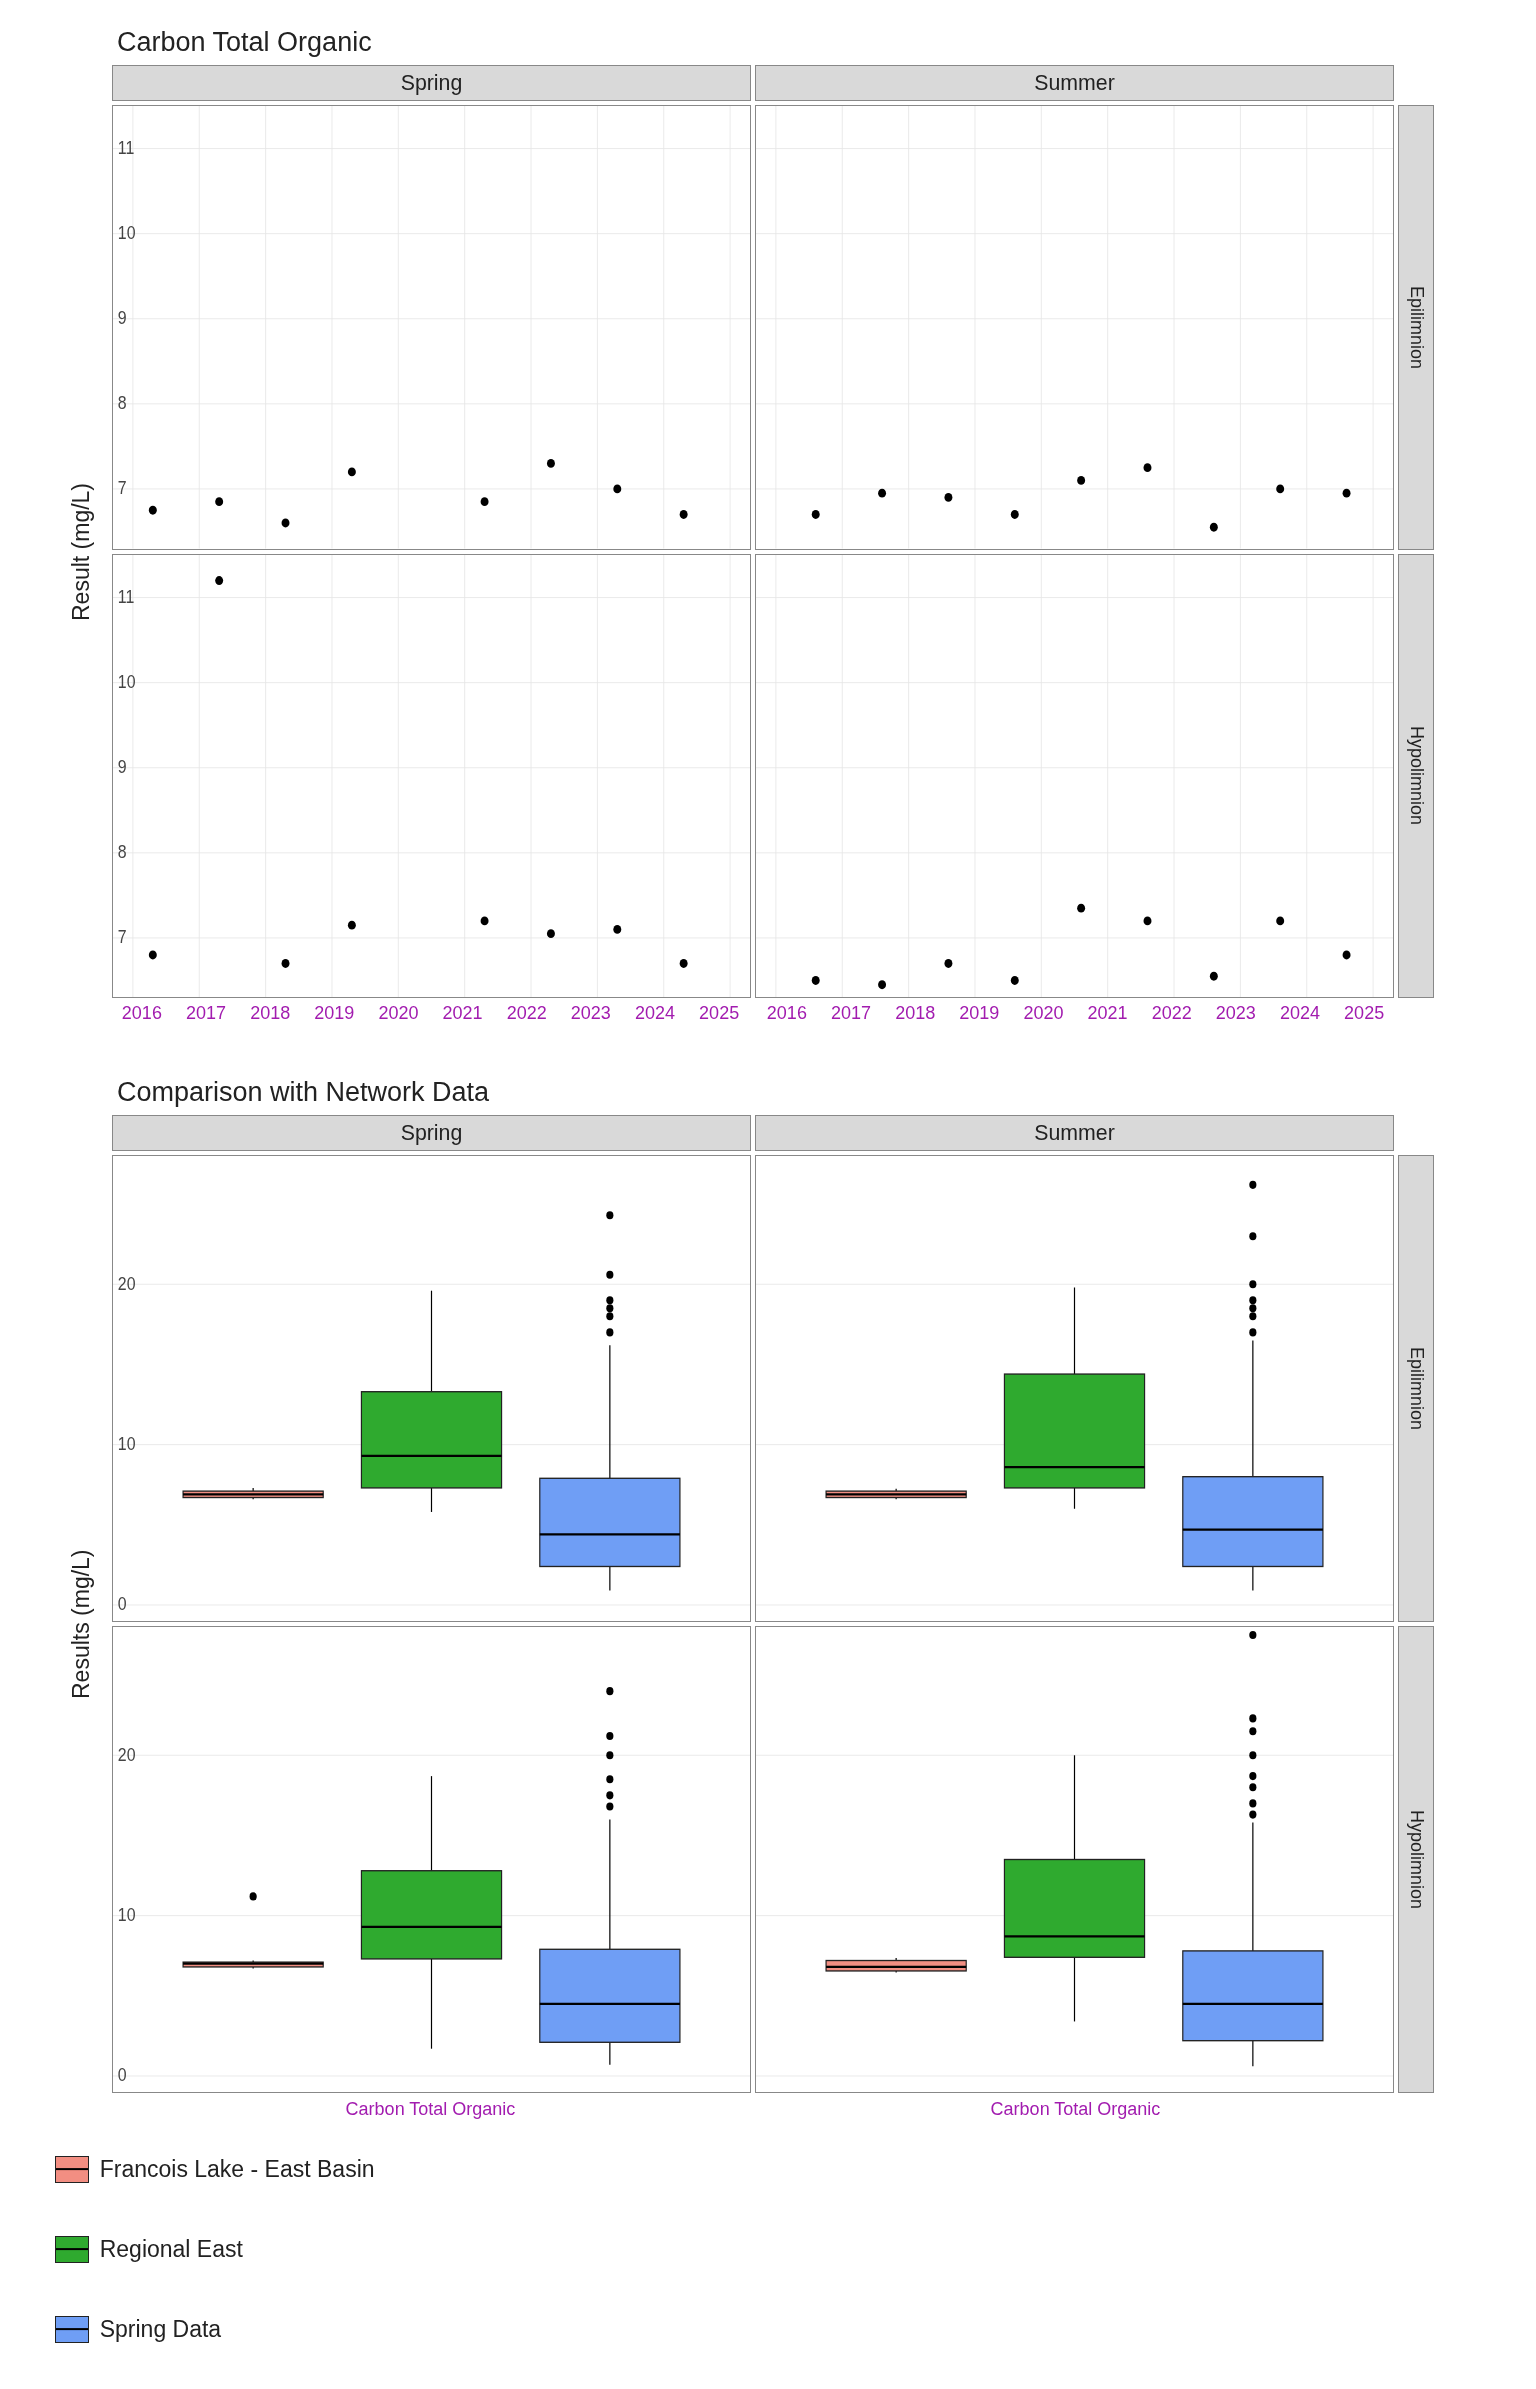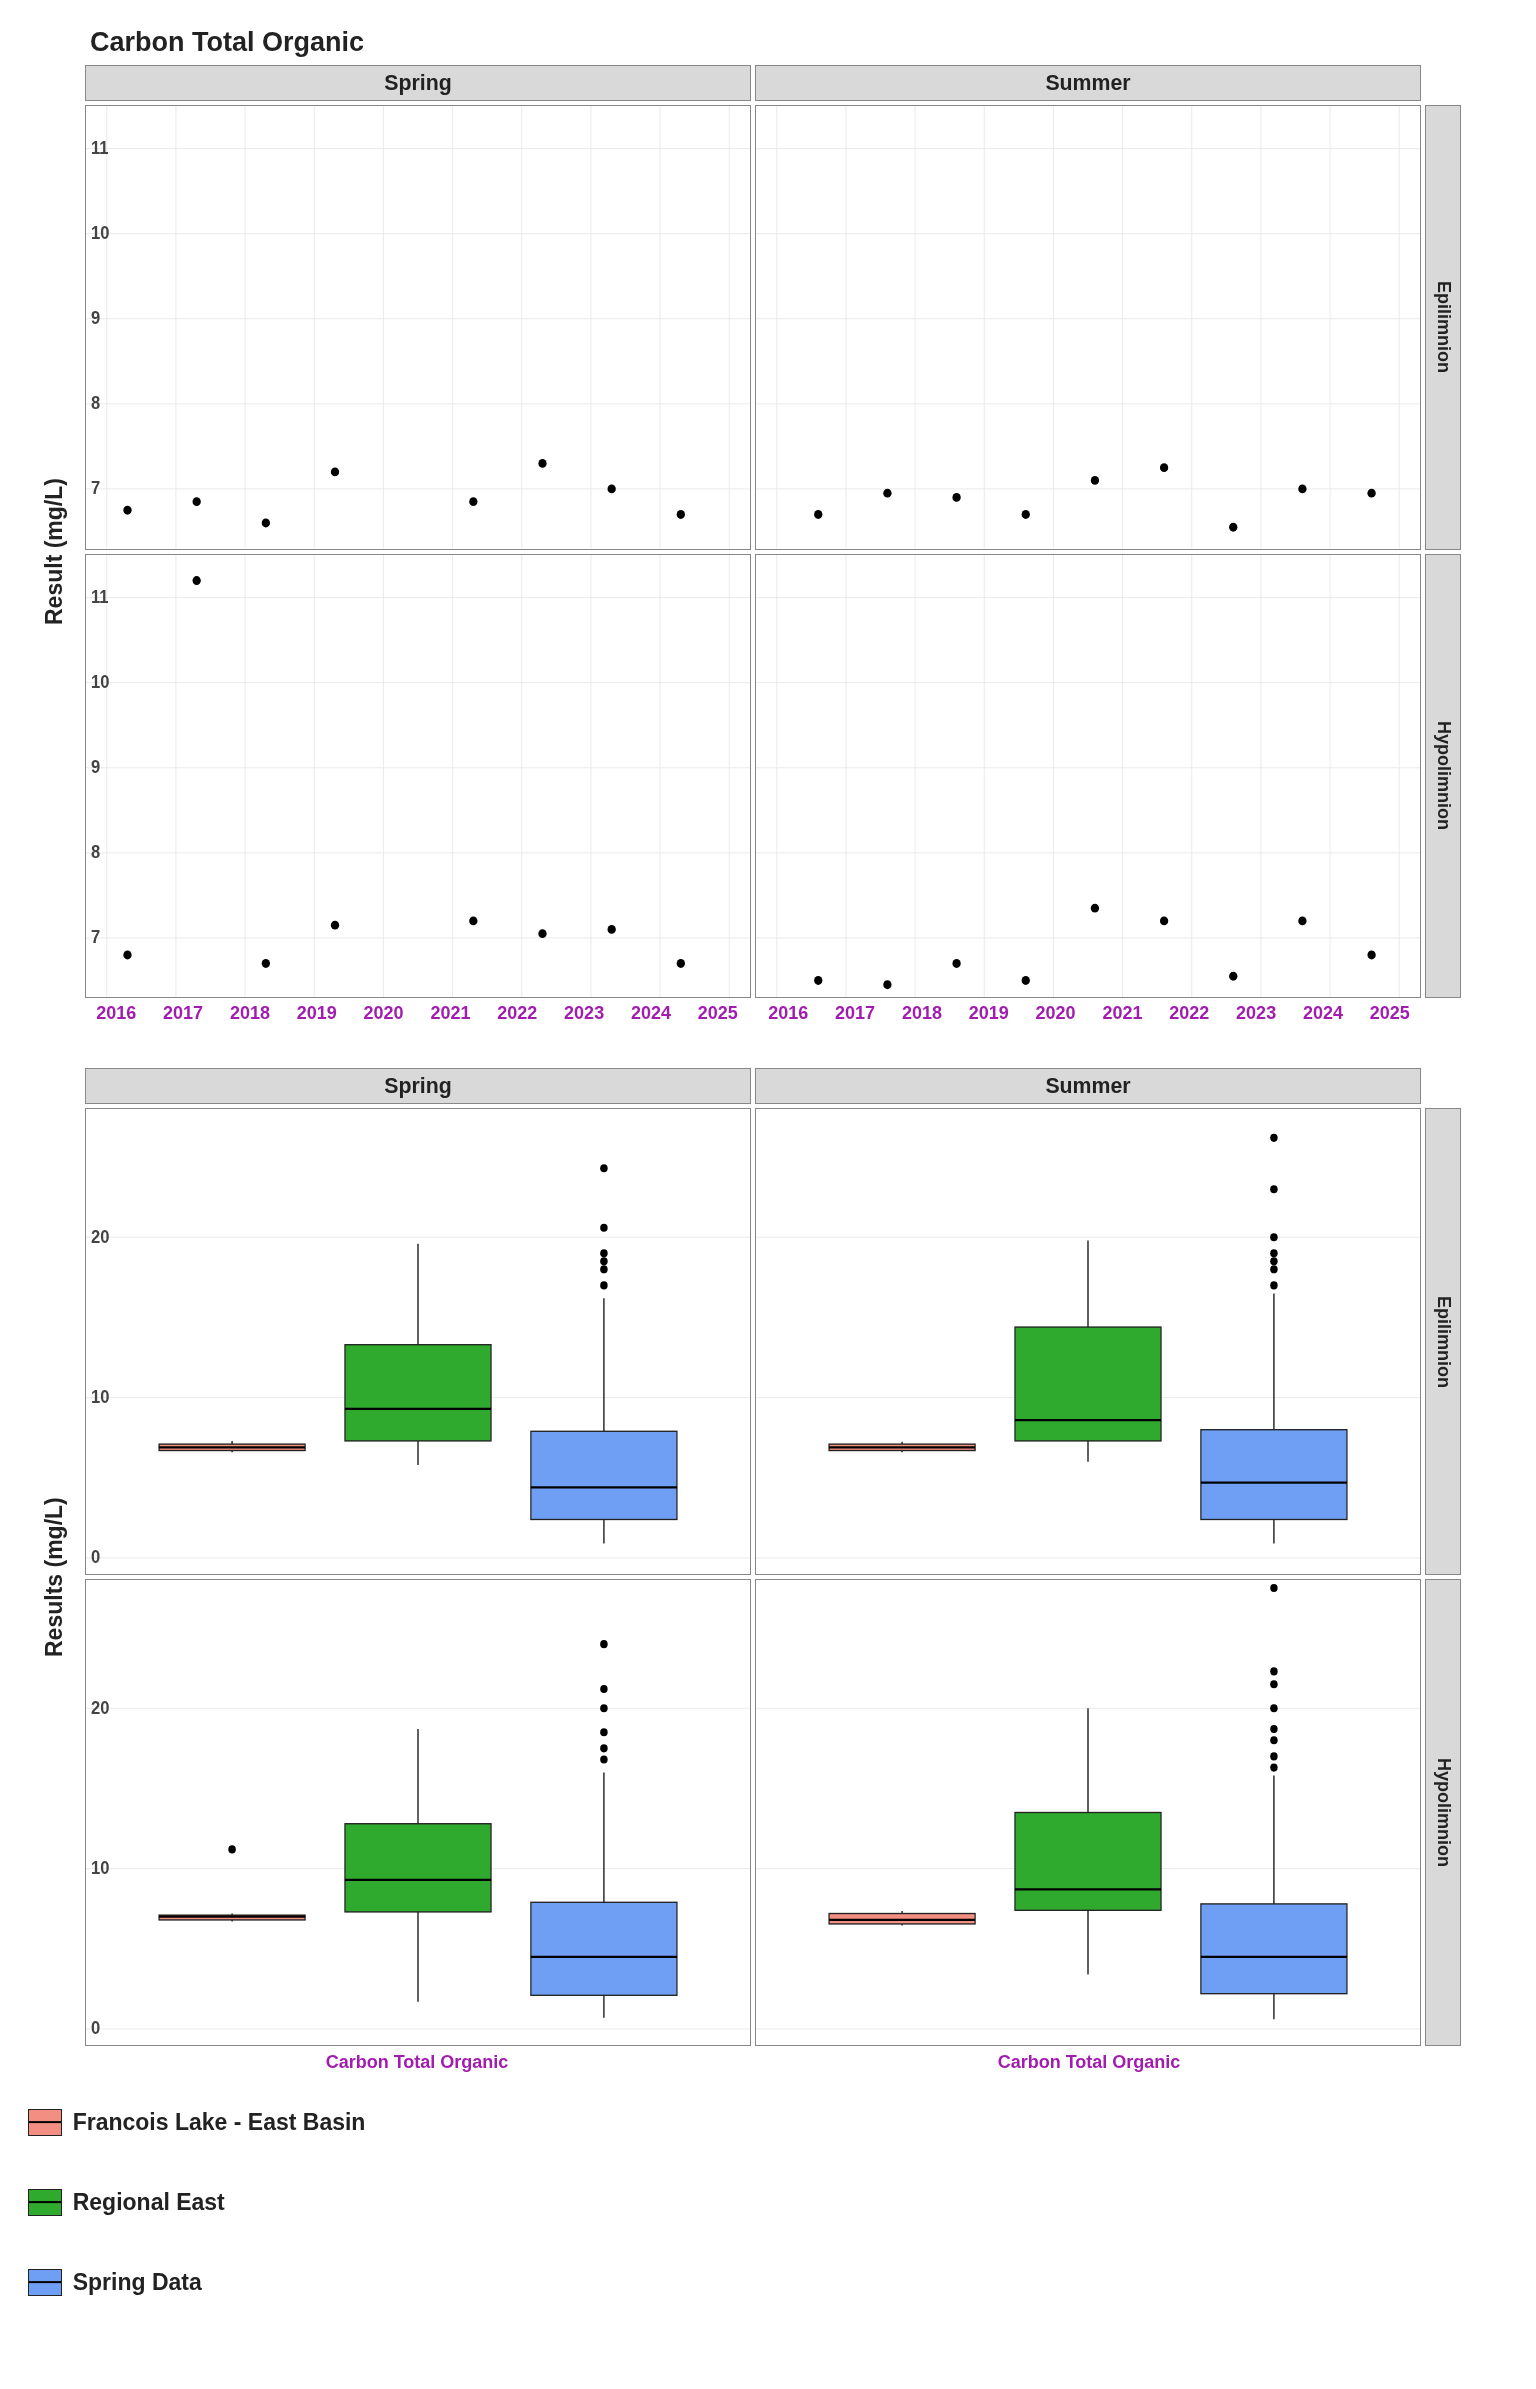--- a/index.html
+++ b/index.html
@@ -3,7 +3,7 @@
 <meta charset="utf-8">
 <style>
   html,body{margin:0;padding:0;background:#fff;font-family:Arial,Helvetica,sans-serif;}
-  #wrap{width:1489px;height:2389px;position:relative;box-sizing:border-box;padding:18px 28px;font-weight:bold;}
+  #wrap{width:1489px;height:2389px;position:relative;box-sizing:border-box;padding:18px 55px;}
   .title{font-size:27px;color:#222;margin:9px 0 7.1px 62px;}
   .facet-grid{display:grid;grid-template-columns:53px 1fr 1fr 36px;grid-template-rows:36px 1fr 1fr;gap:4px;border:0;}
   .strip-top{background:#d9d9d9;border:0.9px solid #888;display:flex;align-items:center;justify-content:center;font-size:21.3px;color:#222;}

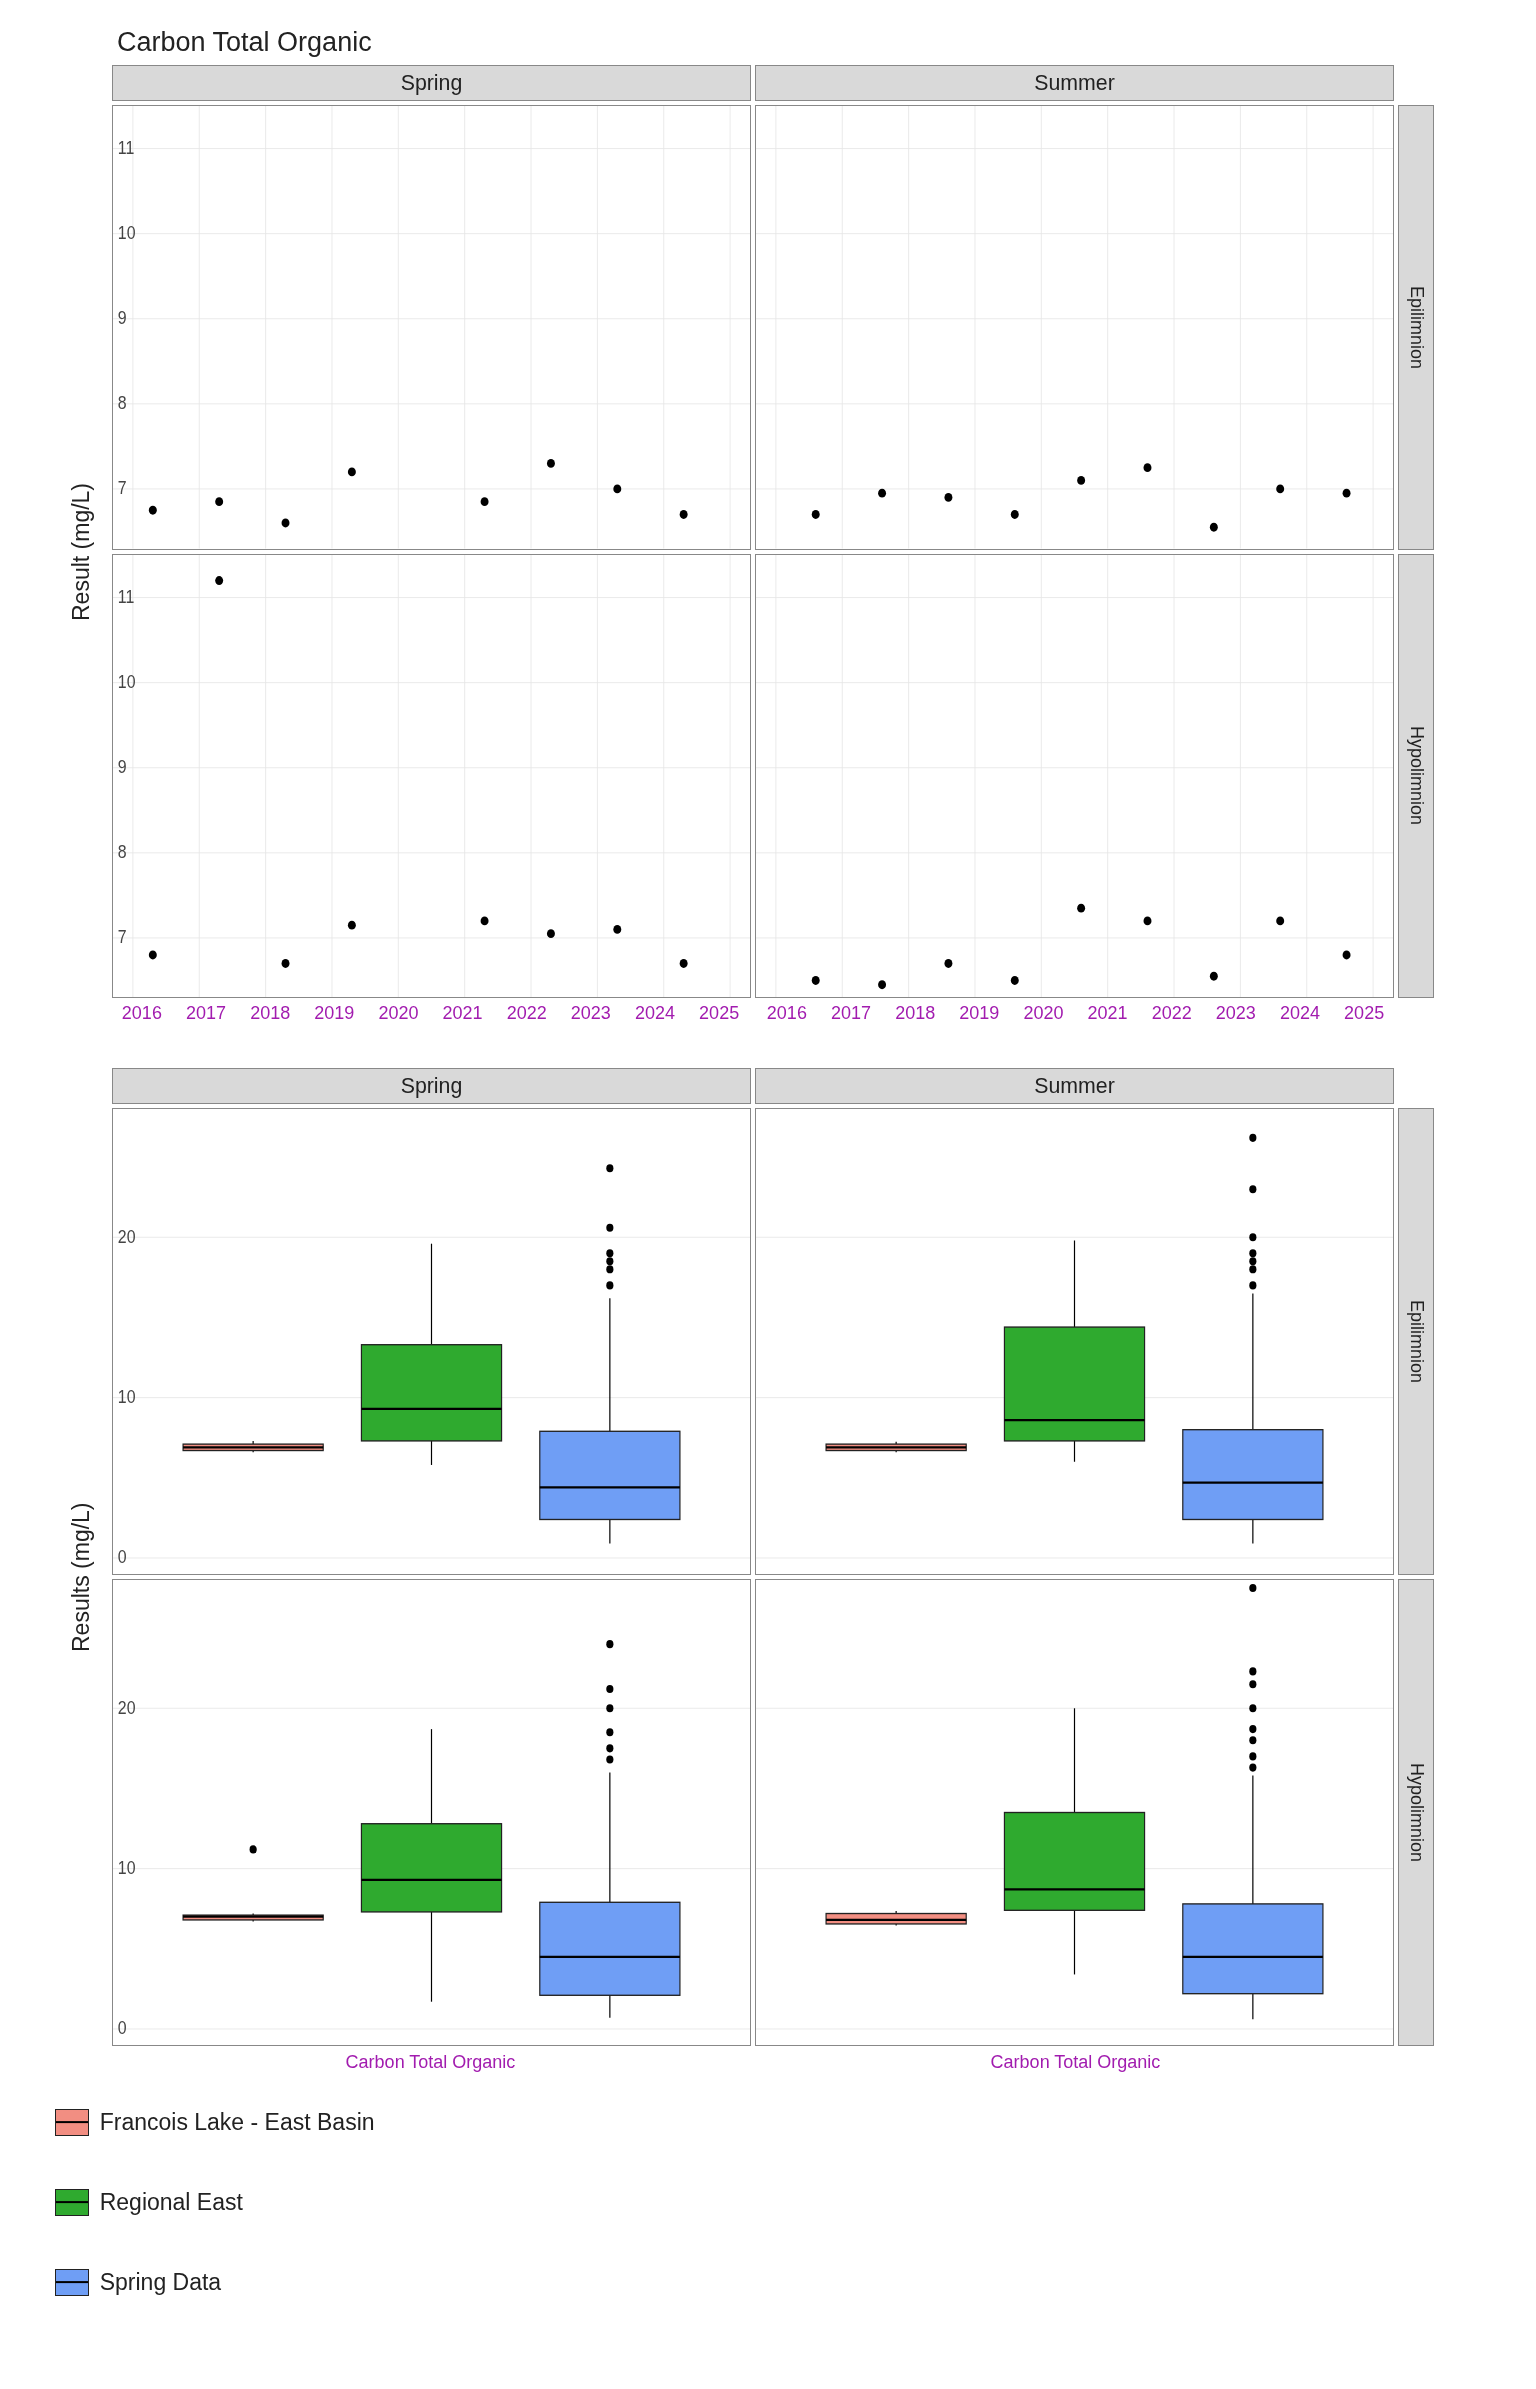--- a/index.html
+++ b/index.html
@@ -188,6 +188,7 @@
 
 <div style="height:44px"></div>
 
+<div class="title">Comparison with Network Data</div>
 
 <div class="facet-grid" id="grid2" style="height:978px;">
   <div></div>

